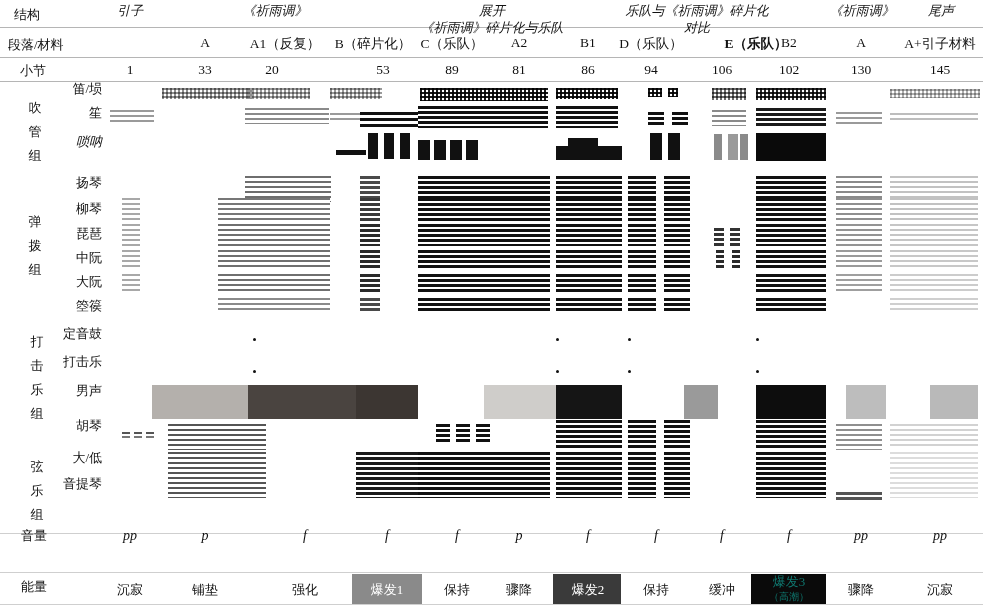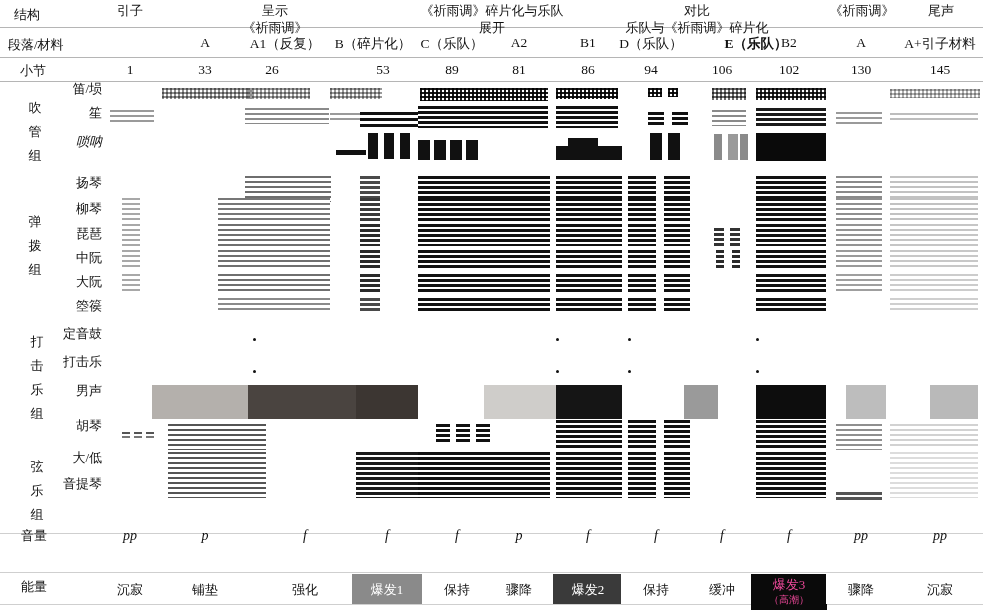--- a/index.html
+++ b/index.html
@@ -10,7 +10,7 @@
   .hdr-sep{background:#b5b5b5;}
 
   .lbl{position:absolute;font-size:13px;color:#111;white-space:nowrap;}
-  .grp{position:absolute;font-size:13px;color:#111;text-align:center;line-height:17px;}
+  .grp{position:absolute;font-size:13px;color:#111;text-align:center;line-height:17px;font-style:italic;}
 
   .rowlabel{position:absolute;font-size:13px;color:#111;text-align:right;white-space:nowrap;}
   .hdrlabel{position:absolute;font-size:13.5px;color:#111;text-align:center;white-space:nowrap;}

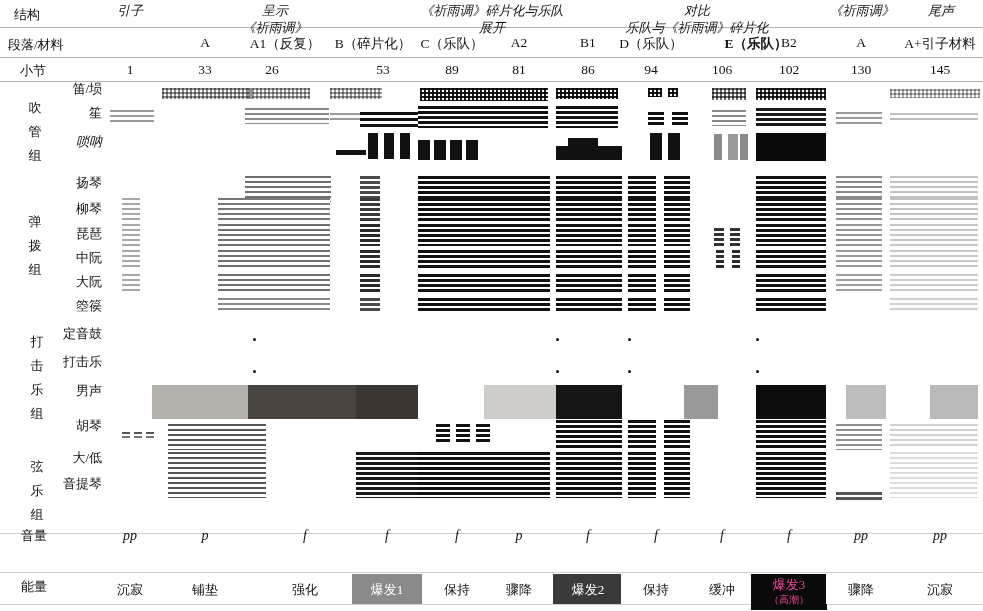--- a/index.html
+++ b/index.html
@@ -41,7 +41,6 @@
         <div>引子</div>
       </div>
       <div class="grp" style="left: 185px; top: 2px; width: 180px;">
-        <div>呈示</div>
         <div>《祈雨调》</div>
       </div>
       <div class="grp" style="left: 402px; top: 2px; width: 180px;">

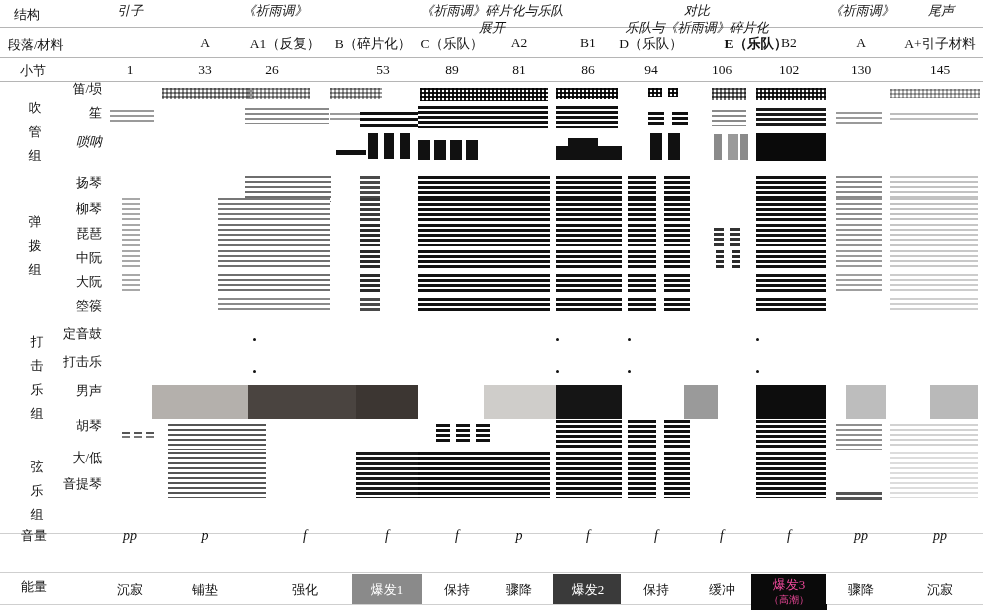--- a/index.html
+++ b/index.html
@@ -44,8 +44,8 @@
         <div>《祈雨调》</div>
       </div>
       <div class="grp" style="left: 402px; top: 2px; width: 180px;">
+        <div>展开</div>
         <div>《祈雨调》碎片化与乐队</div>
-        <div>展开</div>
       </div>
       <div class="grp" style="left: 607px; top: 2px; width: 180px;">
         <div>对比</div>

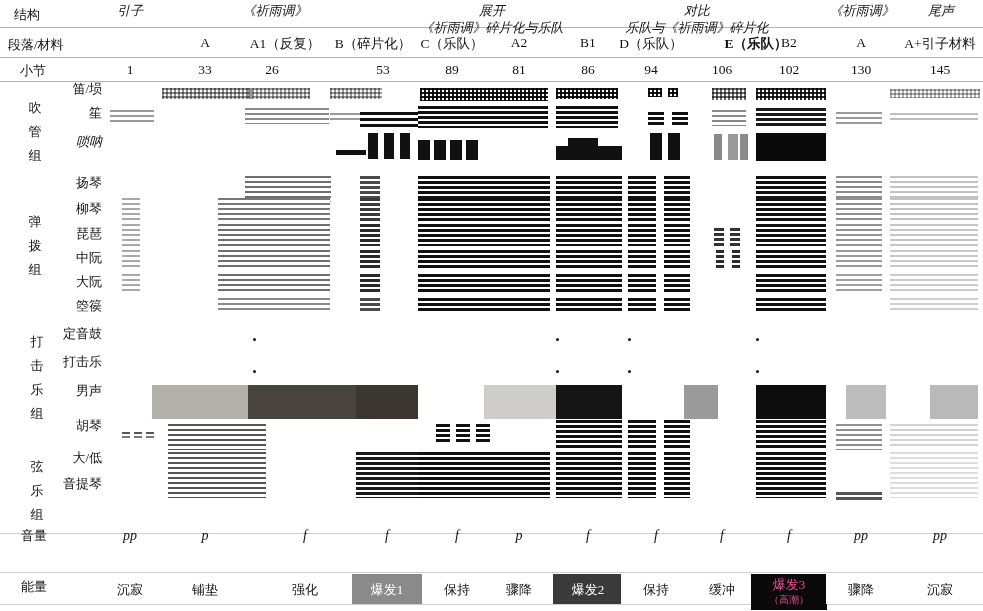--- a/index.html
+++ b/index.html
@@ -48,8 +48,8 @@
         <div>《祈雨调》碎片化与乐队</div>
       </div>
       <div class="grp" style="left: 607px; top: 2px; width: 180px;">
+        <div>乐队与《祈雨调》碎片化</div>
         <div>对比</div>
-        <div>乐队与《祈雨调》碎片化</div>
       </div>
       <div class="grp" style="left: 772px; top: 2px; width: 180px;">
         <div>《祈雨调》</div>

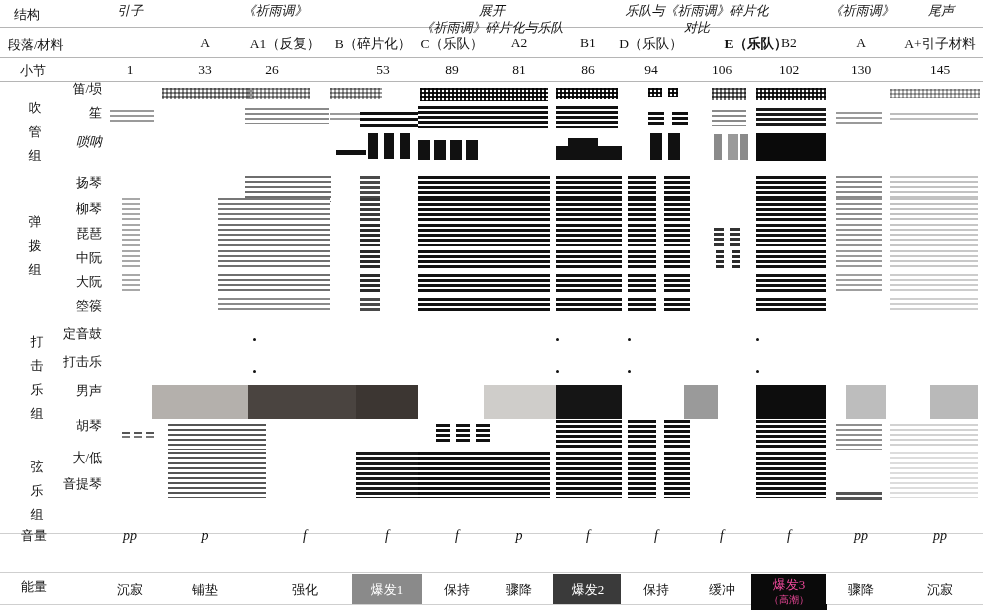--- a/index.html
+++ b/index.html
@@ -74,7 +74,7 @@
   <div id="meas">
       <div class="hdrlabel" style="left: 70px; top: 62px; width: 120px;">1</div>
       <div class="hdrlabel" style="left: 145px; top: 62px; width: 120px;">33</div>
-      <div class="hdrlabel" style="left: 212px; top: 62px; width: 120px;">26</div>
+      <div class="hdrlabel" style="left: 212px; top: 62px; width: 120px;">20</div>
       <div class="hdrlabel" style="left: 323px; top: 62px; width: 120px;">53</div>
       <div class="hdrlabel" style="left: 392px; top: 62px; width: 120px;">89</div>
       <div class="hdrlabel" style="left: 459px; top: 62px; width: 120px;">81</div>

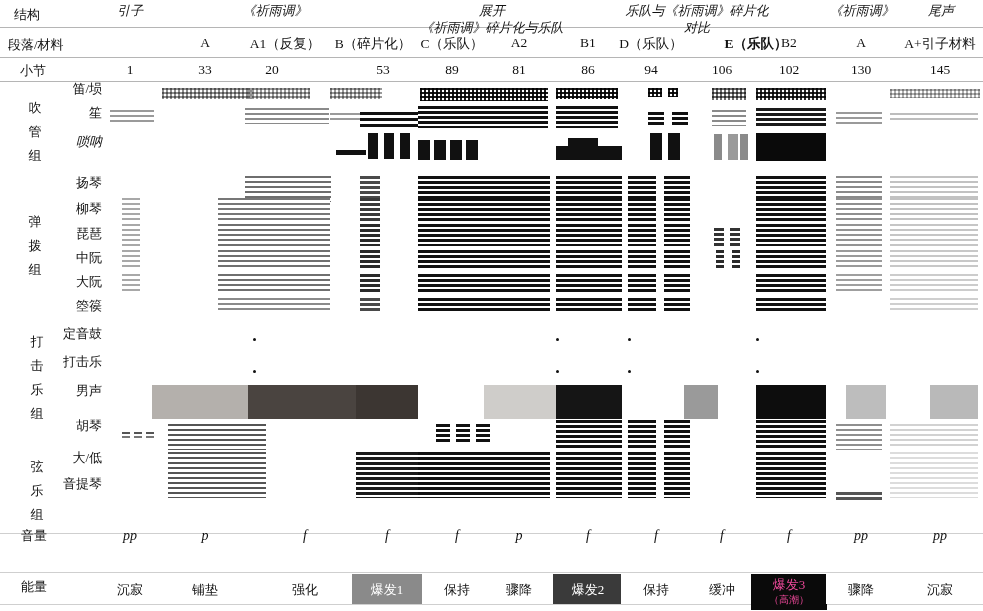--- a/index.html
+++ b/index.html
@@ -328,7 +328,7 @@
           <div>缓冲</div>
         </div>
       </div>
-      <div class="energy" style="left: 751px; top: 574px; width: 76px; height: 36px; background: rgb(10, 10, 10); color: #ec4899;">
+      <div class="energy" style="left: 751px; top: 574px; width: 76px; height: 30px; background: rgb(10, 10, 10); color: #0f766e;">
         <div>
           <div>爆发3</div>
           <div style="font-size: 10px;">（高潮）</div>

